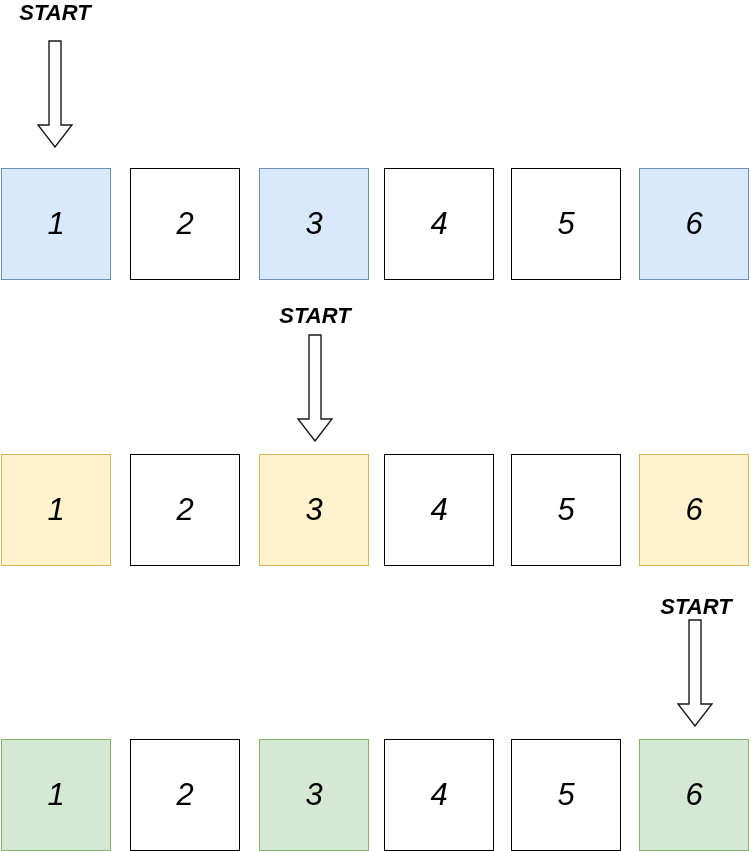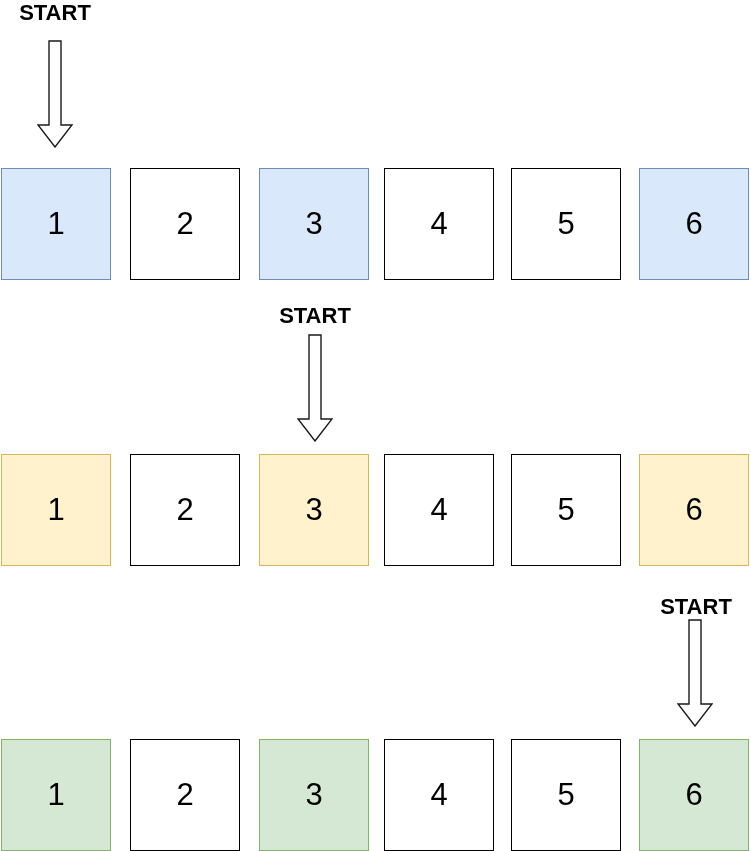--- a/index.html
+++ b/index.html
@@ -14,6 +14,7 @@
     height: 851px;
     background: #ffffff;
     overflow: hidden;
+    font-style: italic;
   }
 
   

